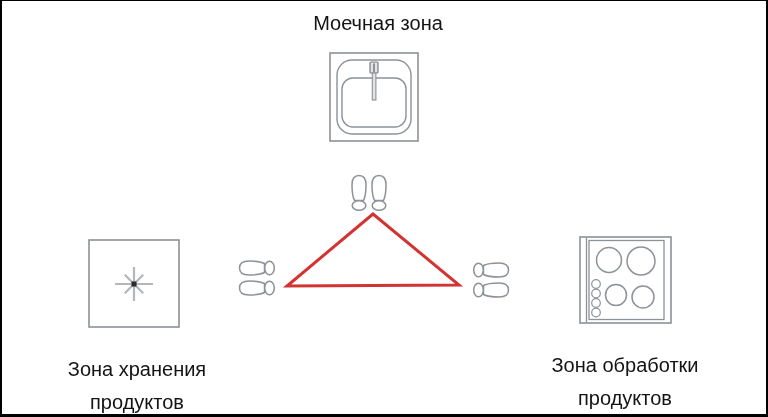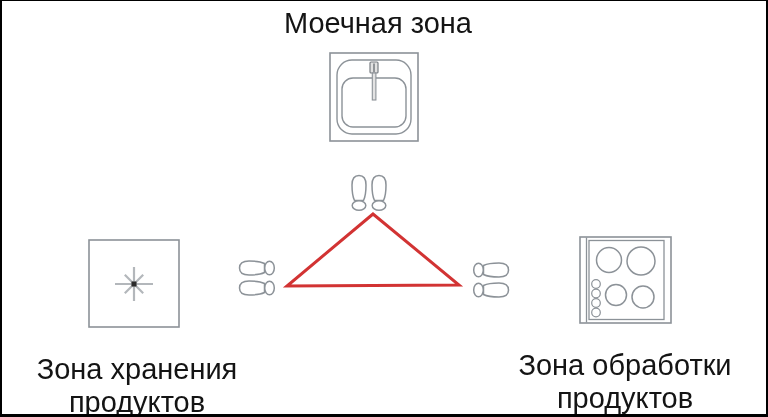--- a/index.html
+++ b/index.html
@@ -22,7 +22,7 @@
   .zone-label {
     position: absolute;
     color: #141414;
-    font-size: 29px;
+    font-size: 20px;
     line-height: 33px;
     text-align: center;
     letter-spacing: 0px;

